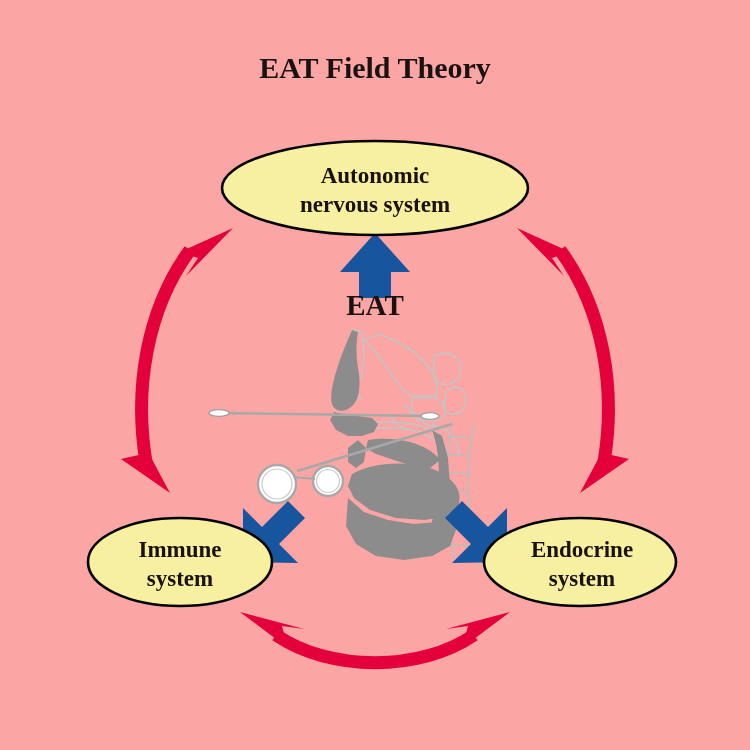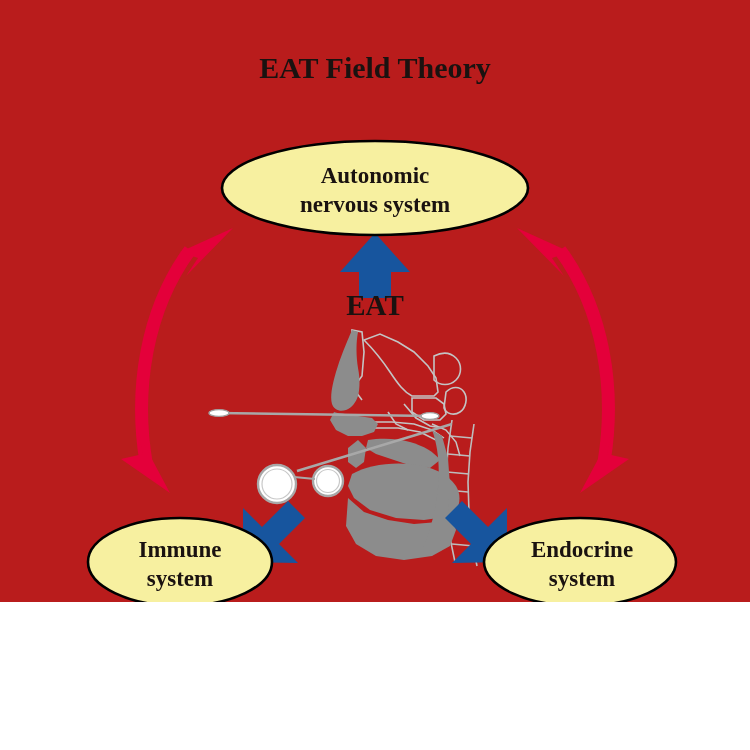--- a/index.html
+++ b/index.html
@@ -10,8 +10,8 @@
   #canvas {
     position: relative;
     width: 750px;
-    height: 602px;
-    background: #b91c1c;
+    height: 750px;
+    background: #fca5a5;
     overflow: hidden;
     font-family: "Liberation Serif", "DejaVu Serif", serif;
   }

